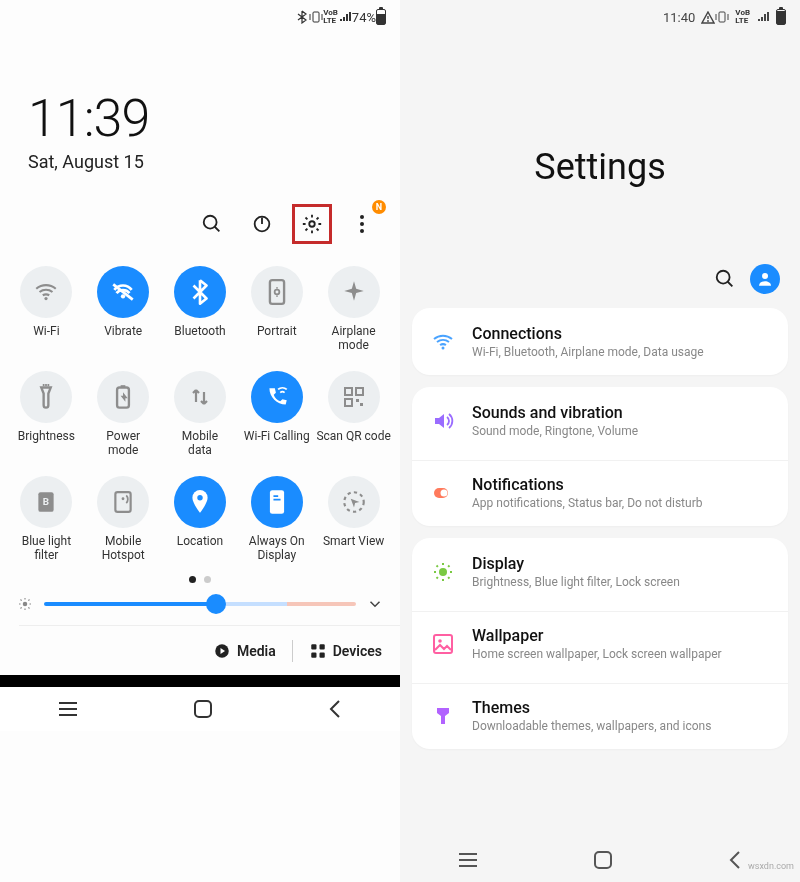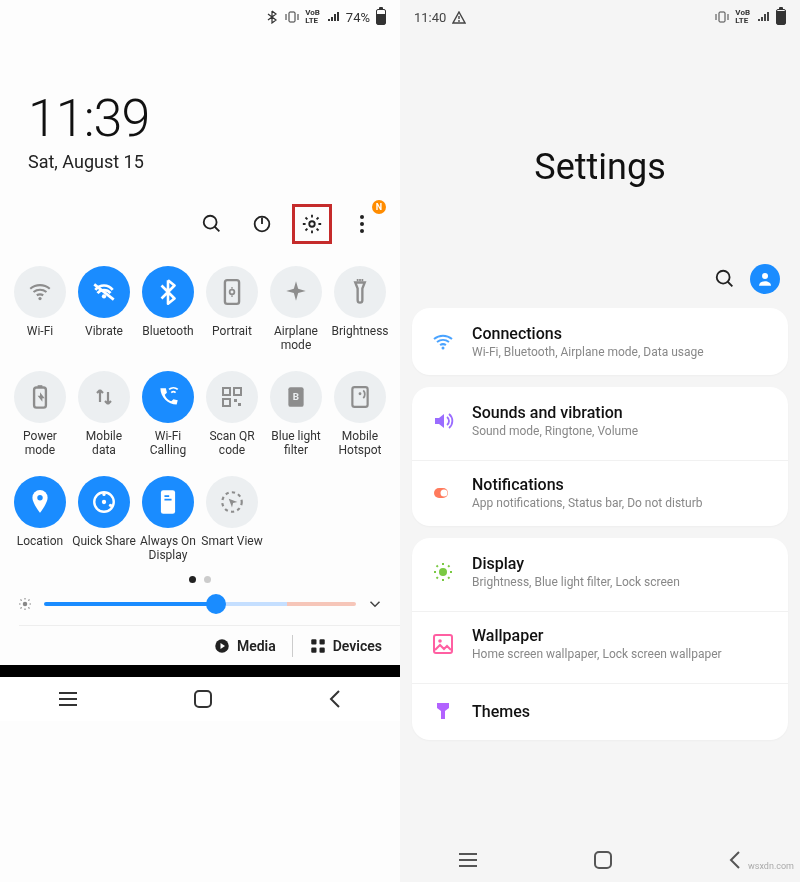--- a/index.html
+++ b/index.html
@@ -32,7 +32,6 @@
     padding: 0 14px;
     font-size: 13px;
     color: #333;
-    gap: 6px;
   }
   .status-bar.right { justify-content: space-between; }
   .status-bar .left { display:flex; align-items:center; gap:6px; color:#444;}

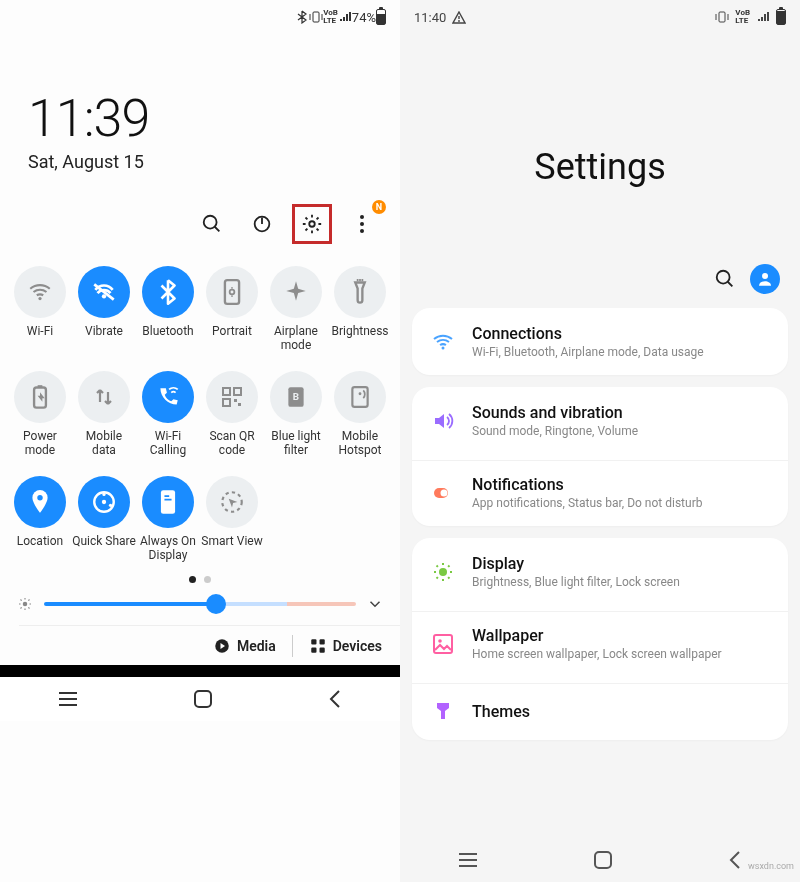--- a/index.html
+++ b/index.html
@@ -33,7 +33,7 @@
     font-size: 13px;
     color: #333;
   }
-  .status-bar.right { justify-content: space-between; }
+  .status-bar.right { }
   .status-bar .left { display:flex; align-items:center; gap:6px; color:#444;}
   .status-bar .right-icons { display:flex; align-items:center; gap:6px; }
   .statusicon { width:14px; height:14px; display:flex; align-items:center; justify-content:center;}

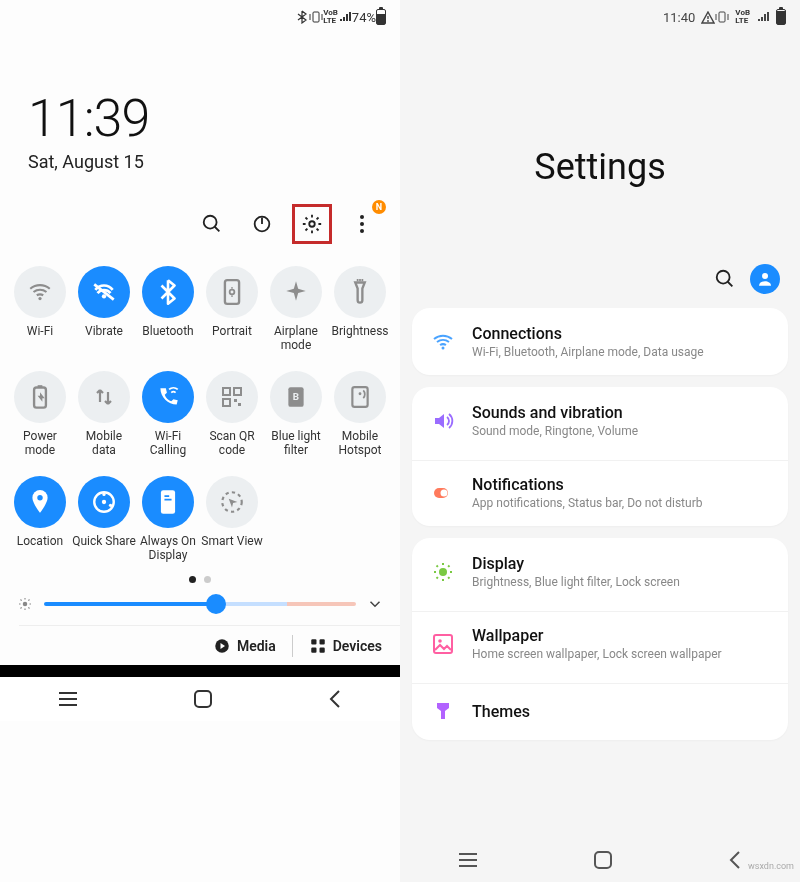--- a/index.html
+++ b/index.html
@@ -68,7 +68,7 @@
   
   .qs-grid {
     display:grid;
-    grid-template-columns: repeat(6, 1fr);
+    grid-template-columns: repeat(5, 1fr);
     padding: 10px 8px 0 8px;
     row-gap: 18px;
   }

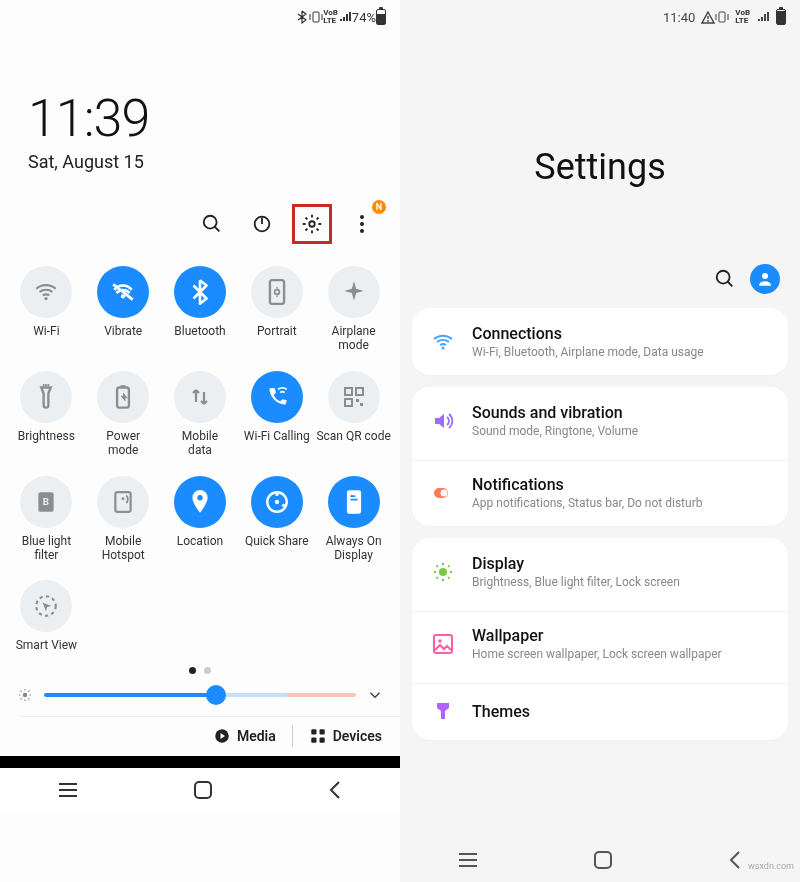--- a/index.html
+++ b/index.html
@@ -381,19 +381,6 @@
       <div class="qs-tile">
     <div class="qs-circle active">
       <span>
-            <svg width="26" height="26" viewBox="0 0 24 24">
-              <circle cx="12" cy="12" r="9" fill="none" stroke="#fff" stroke-width="2.2"></circle>
-              <circle cx="12" cy="12" r="2" fill="#fff"></circle>
-              <circle cx="12" cy="5" r="1.5" fill="#fff"></circle>
-              <circle cx="18" cy="15" r="1.5" fill="#fff"></circle>
-            </svg>
-          </span>
-    </div>
-    <div class="qs-label">Quick Share</div>
-  </div>
-      <div class="qs-tile">
-    <div class="qs-circle active">
-      <span>
             <svg width="20" height="26" viewBox="0 0 16 22">
               <rect x="2" y="1" width="12" height="20" rx="2" fill="#fff"></rect>
               <path d="M5 6h4M5 9h6" stroke="#1a8cff" stroke-width="1.6"></path>

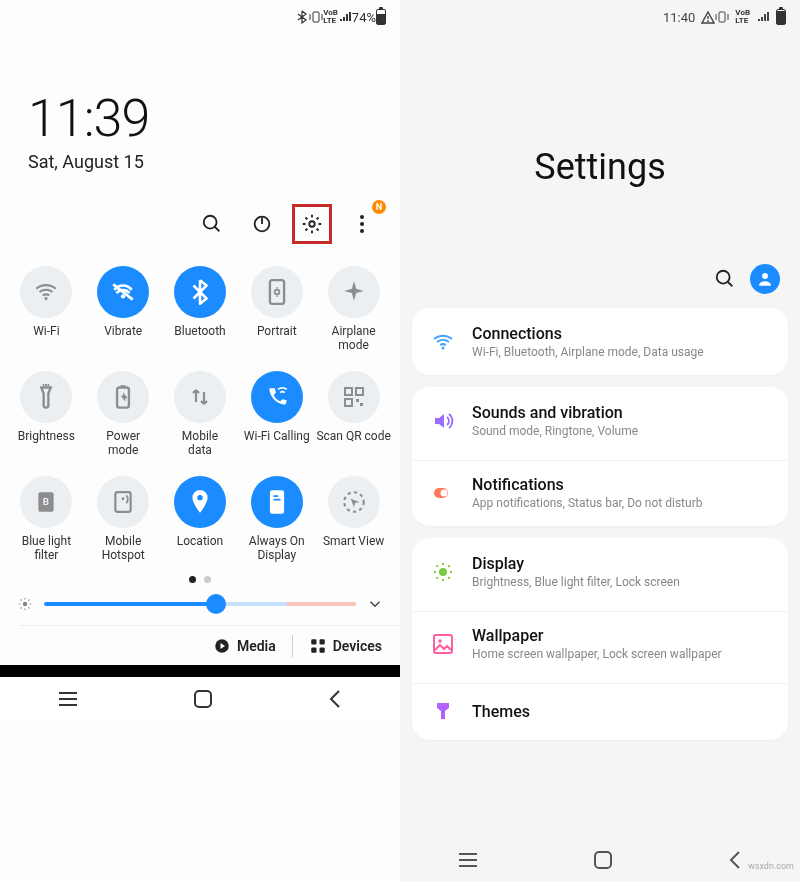--- a/index.html
+++ b/index.html
@@ -113,7 +113,7 @@
   
   .md-row {
     display:flex; justify-content:flex-end; align-items:center;
-    height:40px; gap:16px; padding: 0 18px;
+    height:50px; gap:16px; padding: 0 18px;
     border-top: 1px solid #eee; margin-top:10px;margin-left:19px;
   }
   .md-item { display:flex; align-items:center; gap:6px; font-size:14px; color:#222; font-weight:600;}

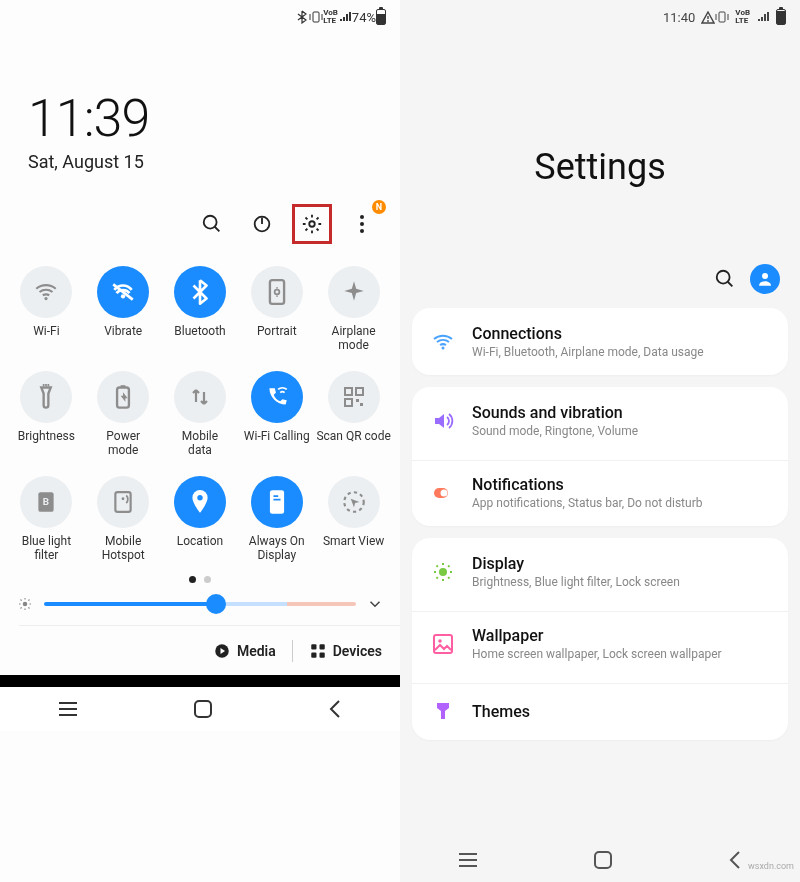--- a/index.html
+++ b/index.html
@@ -596,6 +596,7 @@
           </div>
       <div class="txt">
         <div class="title">Themes</div>
+        <div class="sub">Downloadable themes, wallpapers, and icons</div>
       </div>
         </div>
       </div>

